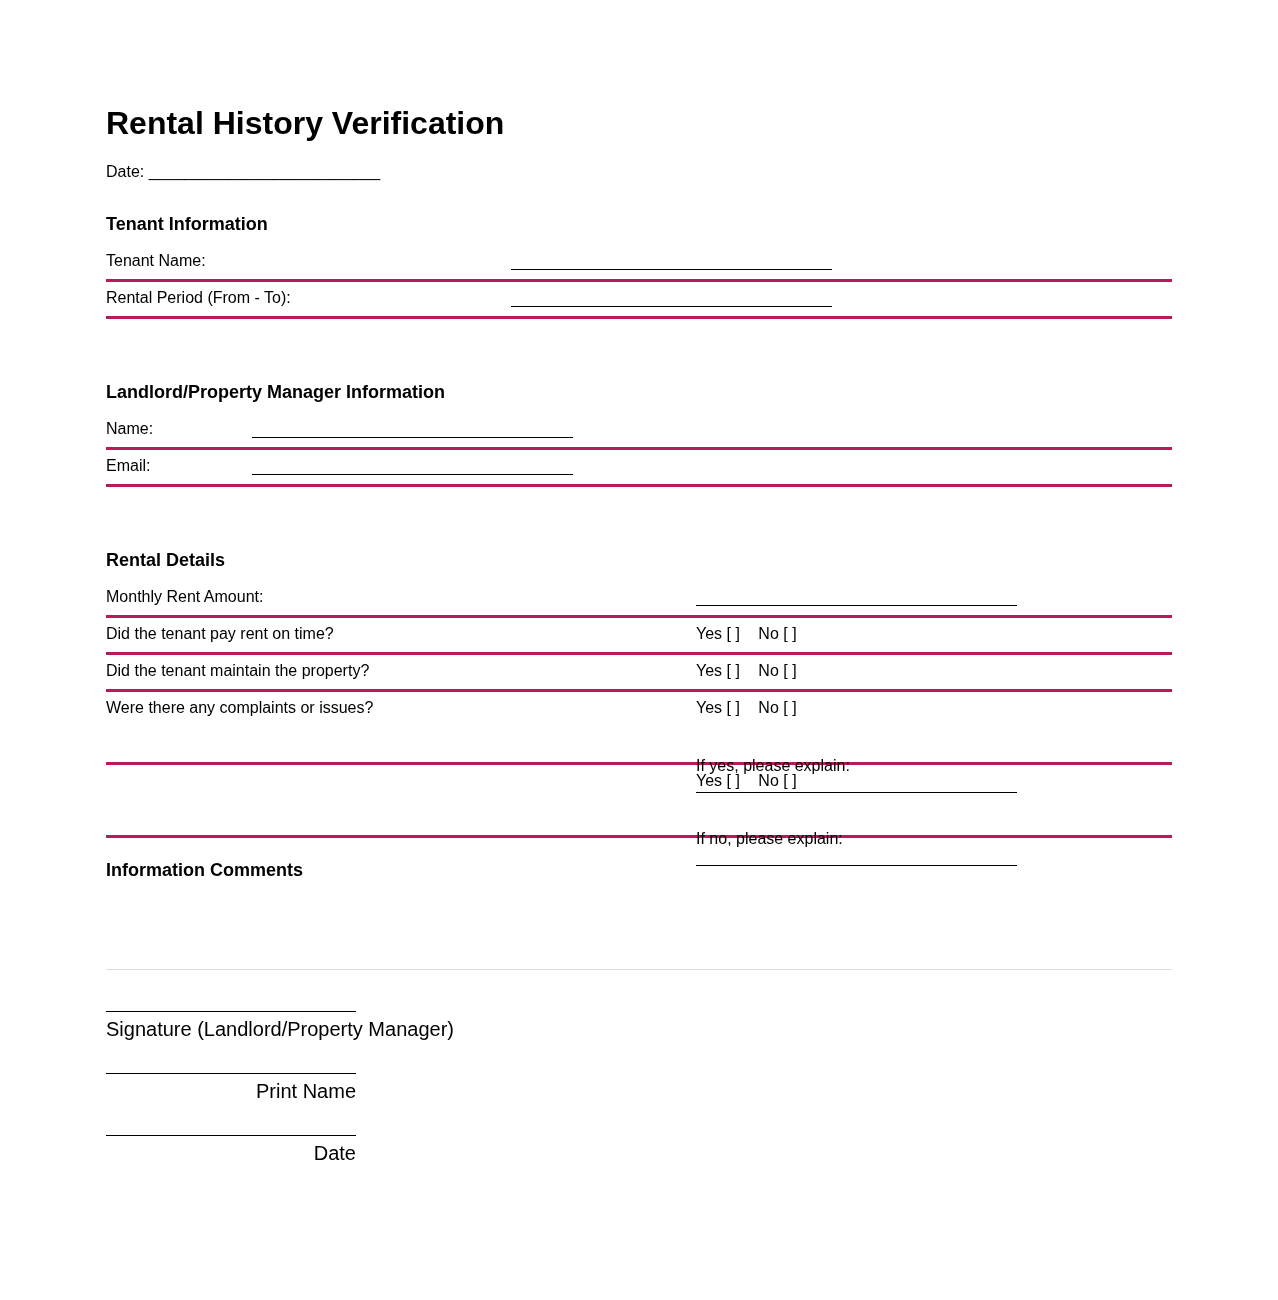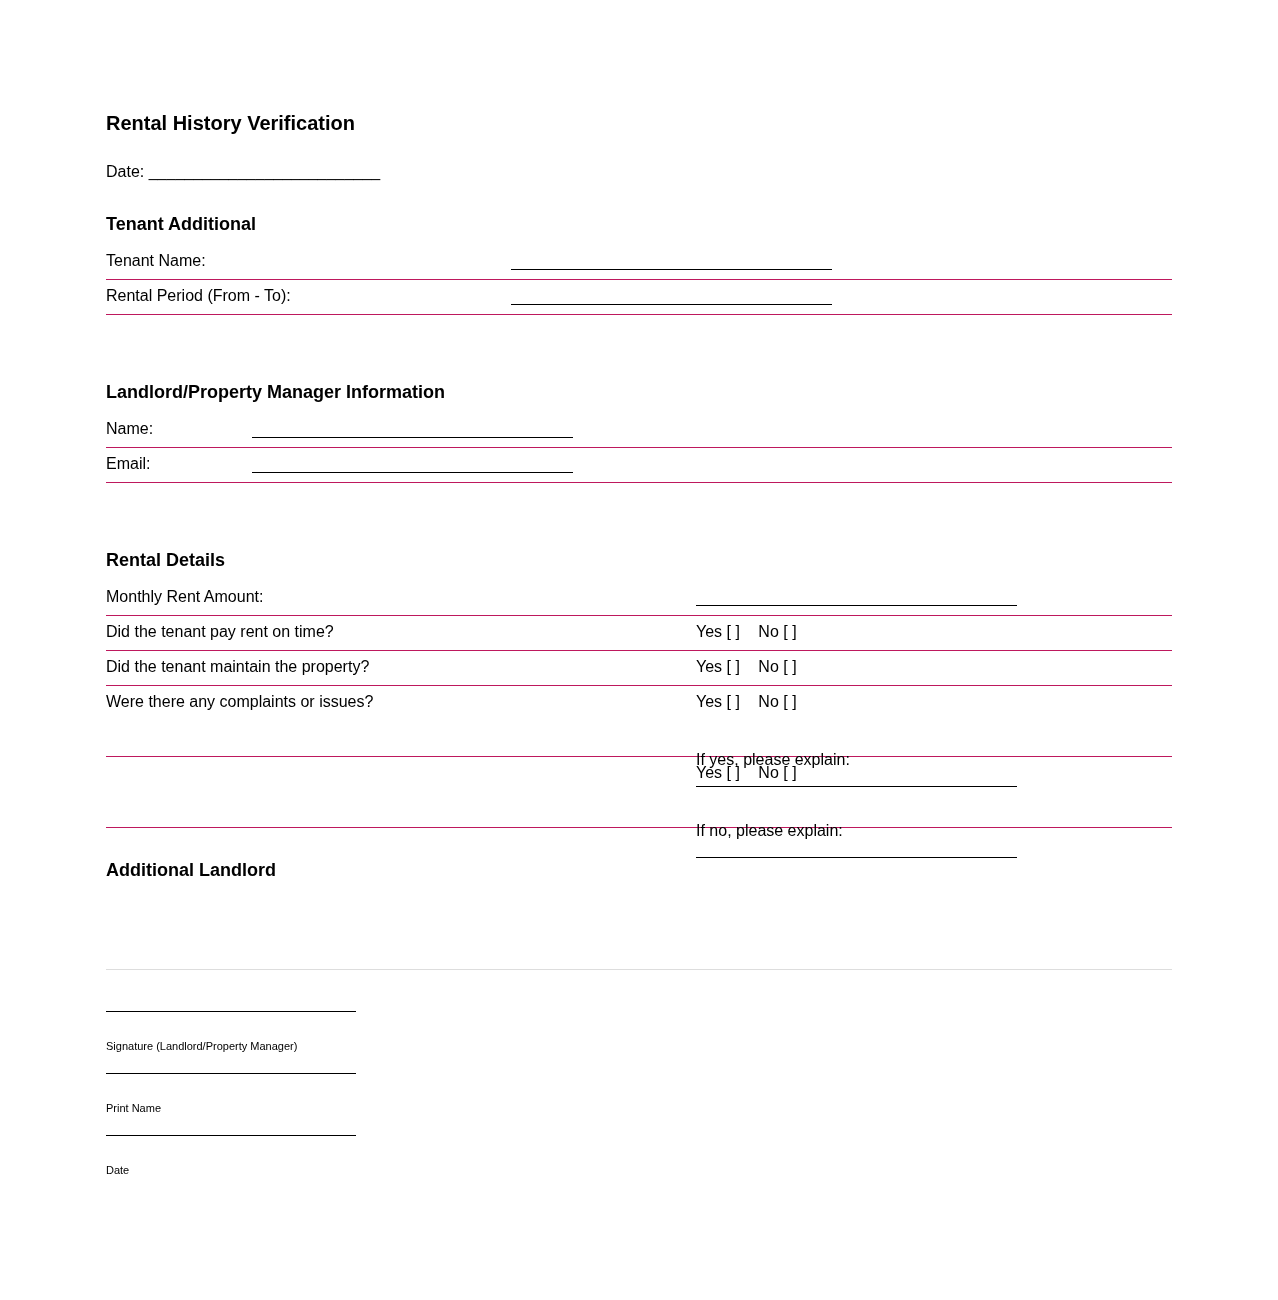--- a/index.html
+++ b/index.html
@@ -10,7 +10,7 @@
     .page { position: absolute; left: 106px; top: 0; width: 1066px; }
     h1 {
       position: absolute; top: 104px; left: 0; margin: 0;
-      font-size: 20px; font-weight: bold; line-height: 38px; white-space: nowrap;
+      font-size: 32px; font-weight: bold; line-height: 38px; white-space: nowrap;
     }
     .date-line { position: absolute; top: 163px; left: 0; font-size: 16px; line-height: 18px; white-space: nowrap; }
     h2 {

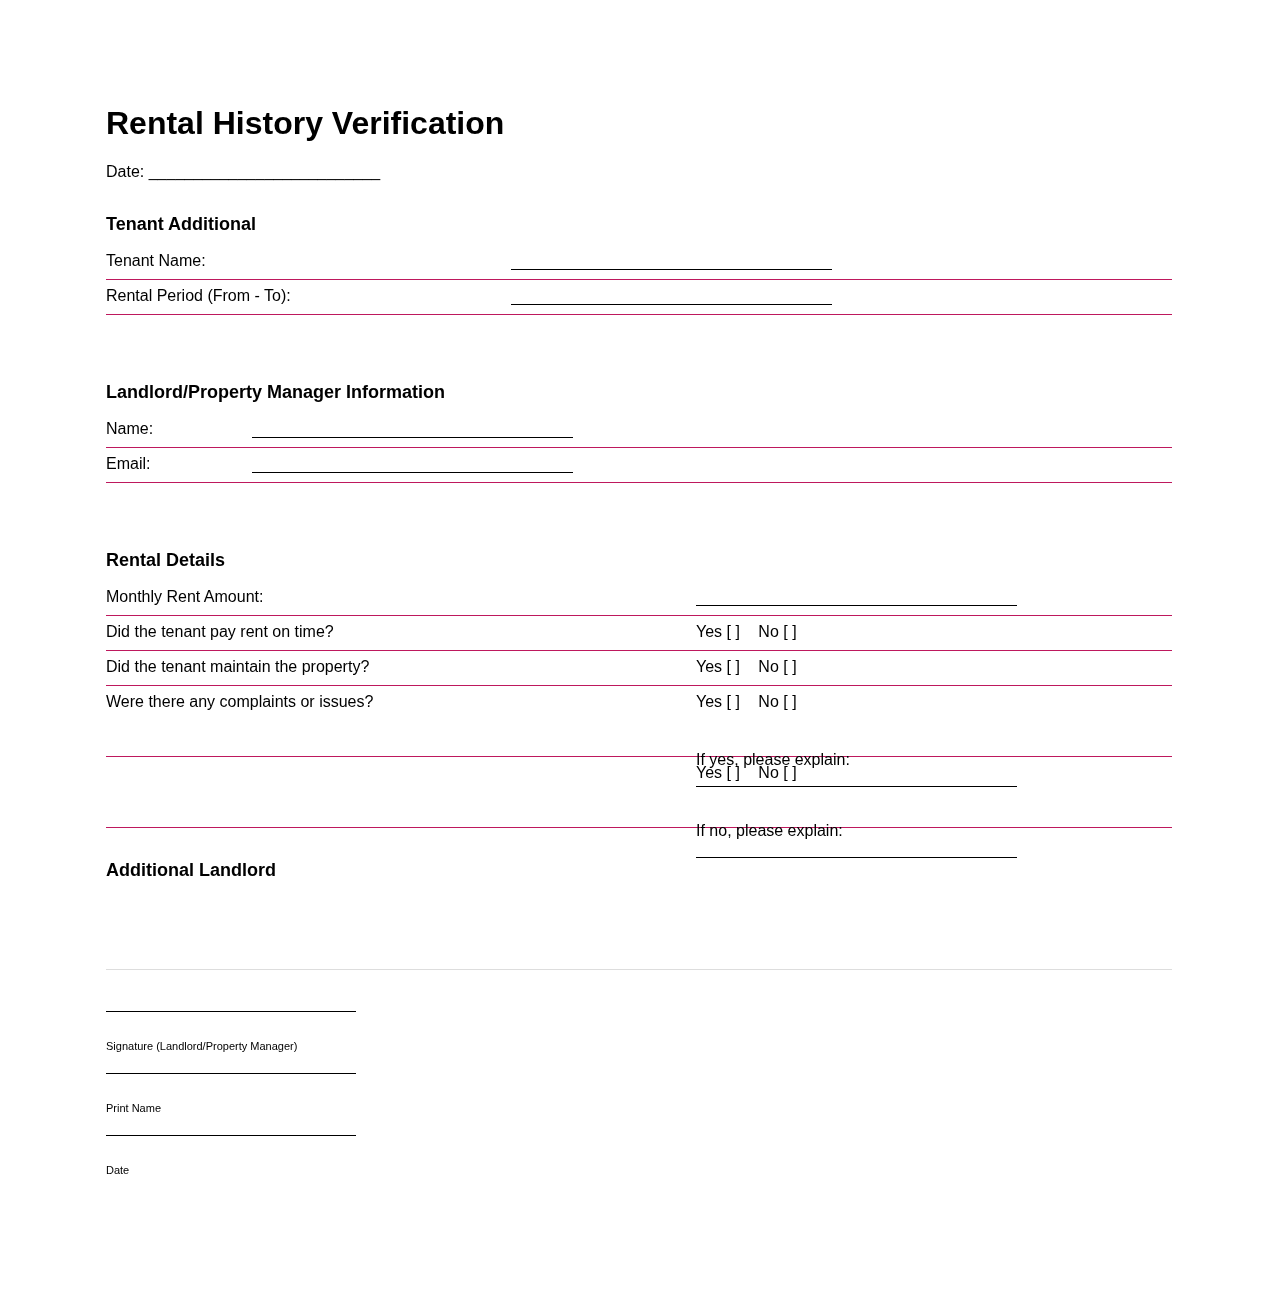--- a/index.html
+++ b/index.html
@@ -46,7 +46,7 @@
     <span>__________________________</span>
   </div>
 
-  <h2 style="top:213px;">Tenant Additional</h2>
+  <h2 style="top:213px;">Tenant Information</h2>
   <div class="rows" style="top:245px;">
     <div class="row">
       <span class="lbl">Tenant Name:</span>

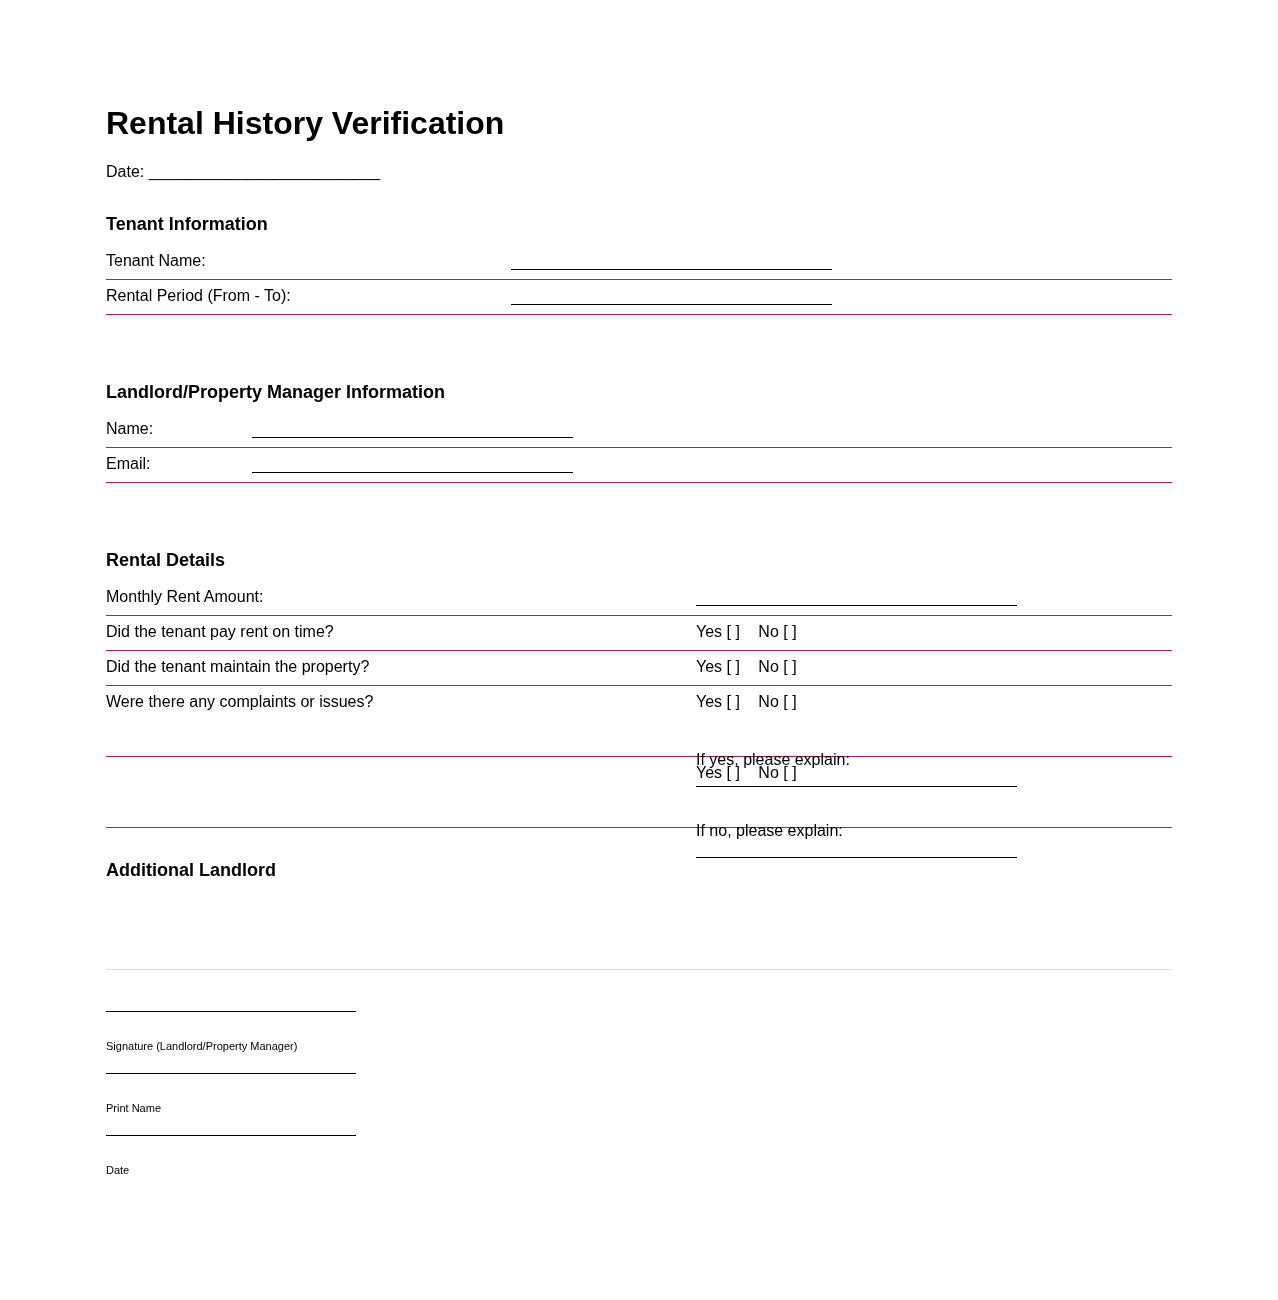--- a/index.html
+++ b/index.html
@@ -19,7 +19,7 @@
     }
     .rows { position: absolute; left: 0; width: 1066px; }
     .row {
-      position: relative; height: 34px; border-bottom: 1px solid #be185d;
+      position: relative; height: 34px; border-bottom: 3px solid #be185d;
       box-sizing: content-box;
     }
     .row.tall { height: 70px; }

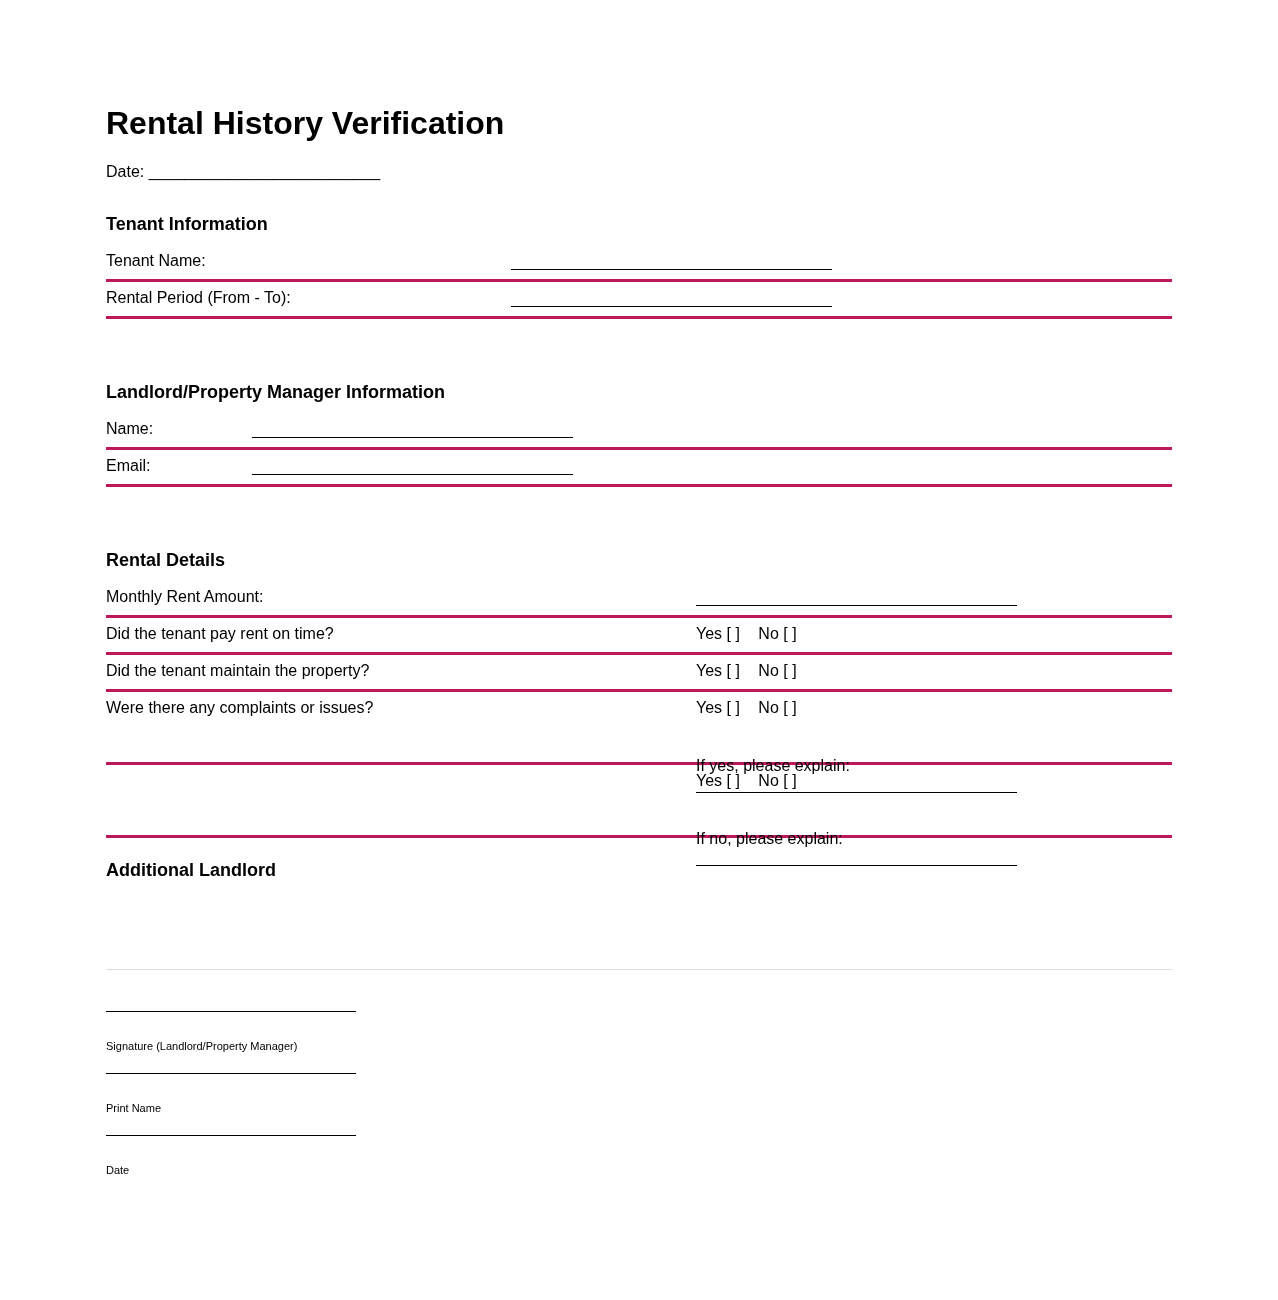--- a/index.html
+++ b/index.html
@@ -113,7 +113,7 @@
     </div>
   </div>
 
-  <h2 style="top:859px;">Additional Landlord</h2>
+  <h2 style="top:859px;">Information Comments</h2>
   <div style="position:absolute; top:890px; left:0; width:1066px; height:78px;"></div>
   <div class="comments-divider"></div>
 

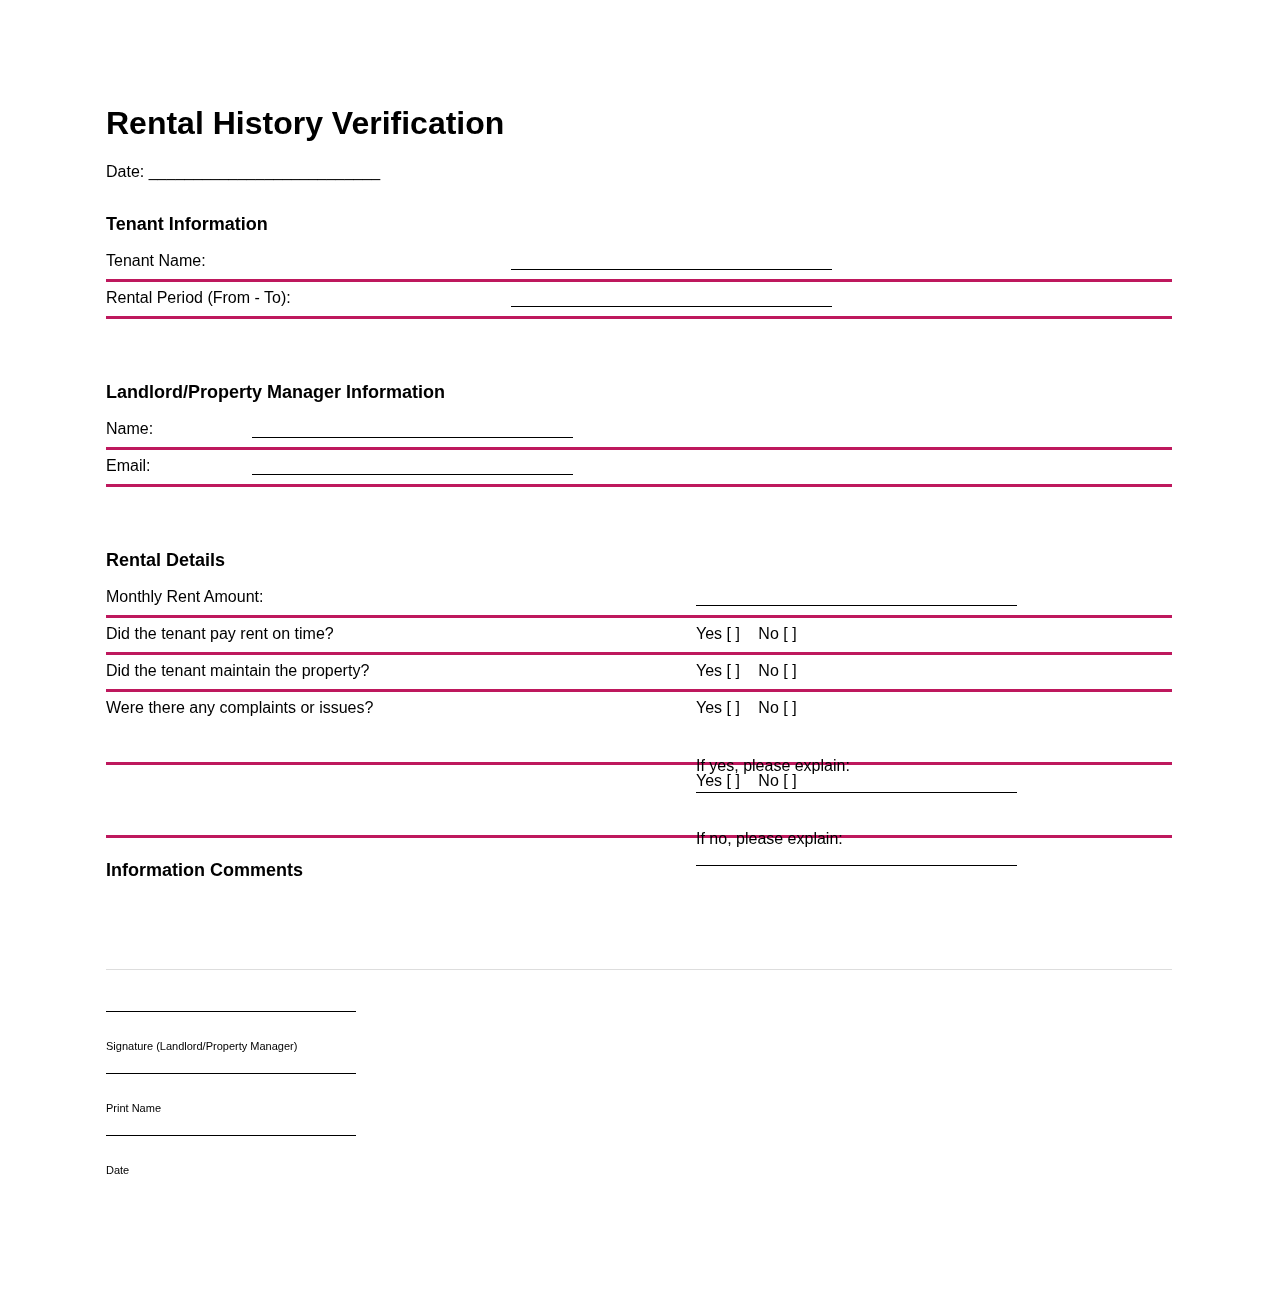--- a/index.html
+++ b/index.html
@@ -32,7 +32,7 @@
     .comments-divider { position: absolute; left: 0; width: 1066px; top: 969px; border-bottom: 1px solid #dddddd; }
     .sig { position: absolute; left: 0; width: 250px; }
     .sig .line { border-bottom: 1px solid #000; height: 0; }
-    .sig .cap { font-size: 11px; line-height: 17px; margin-top: 26px; white-space: nowrap; }
+    .sig .cap { font-size: 20px; line-height: 17px; margin-top: 9px; white-space: nowrap; text-align: right; }
   </style>
 </head>
 <body>

